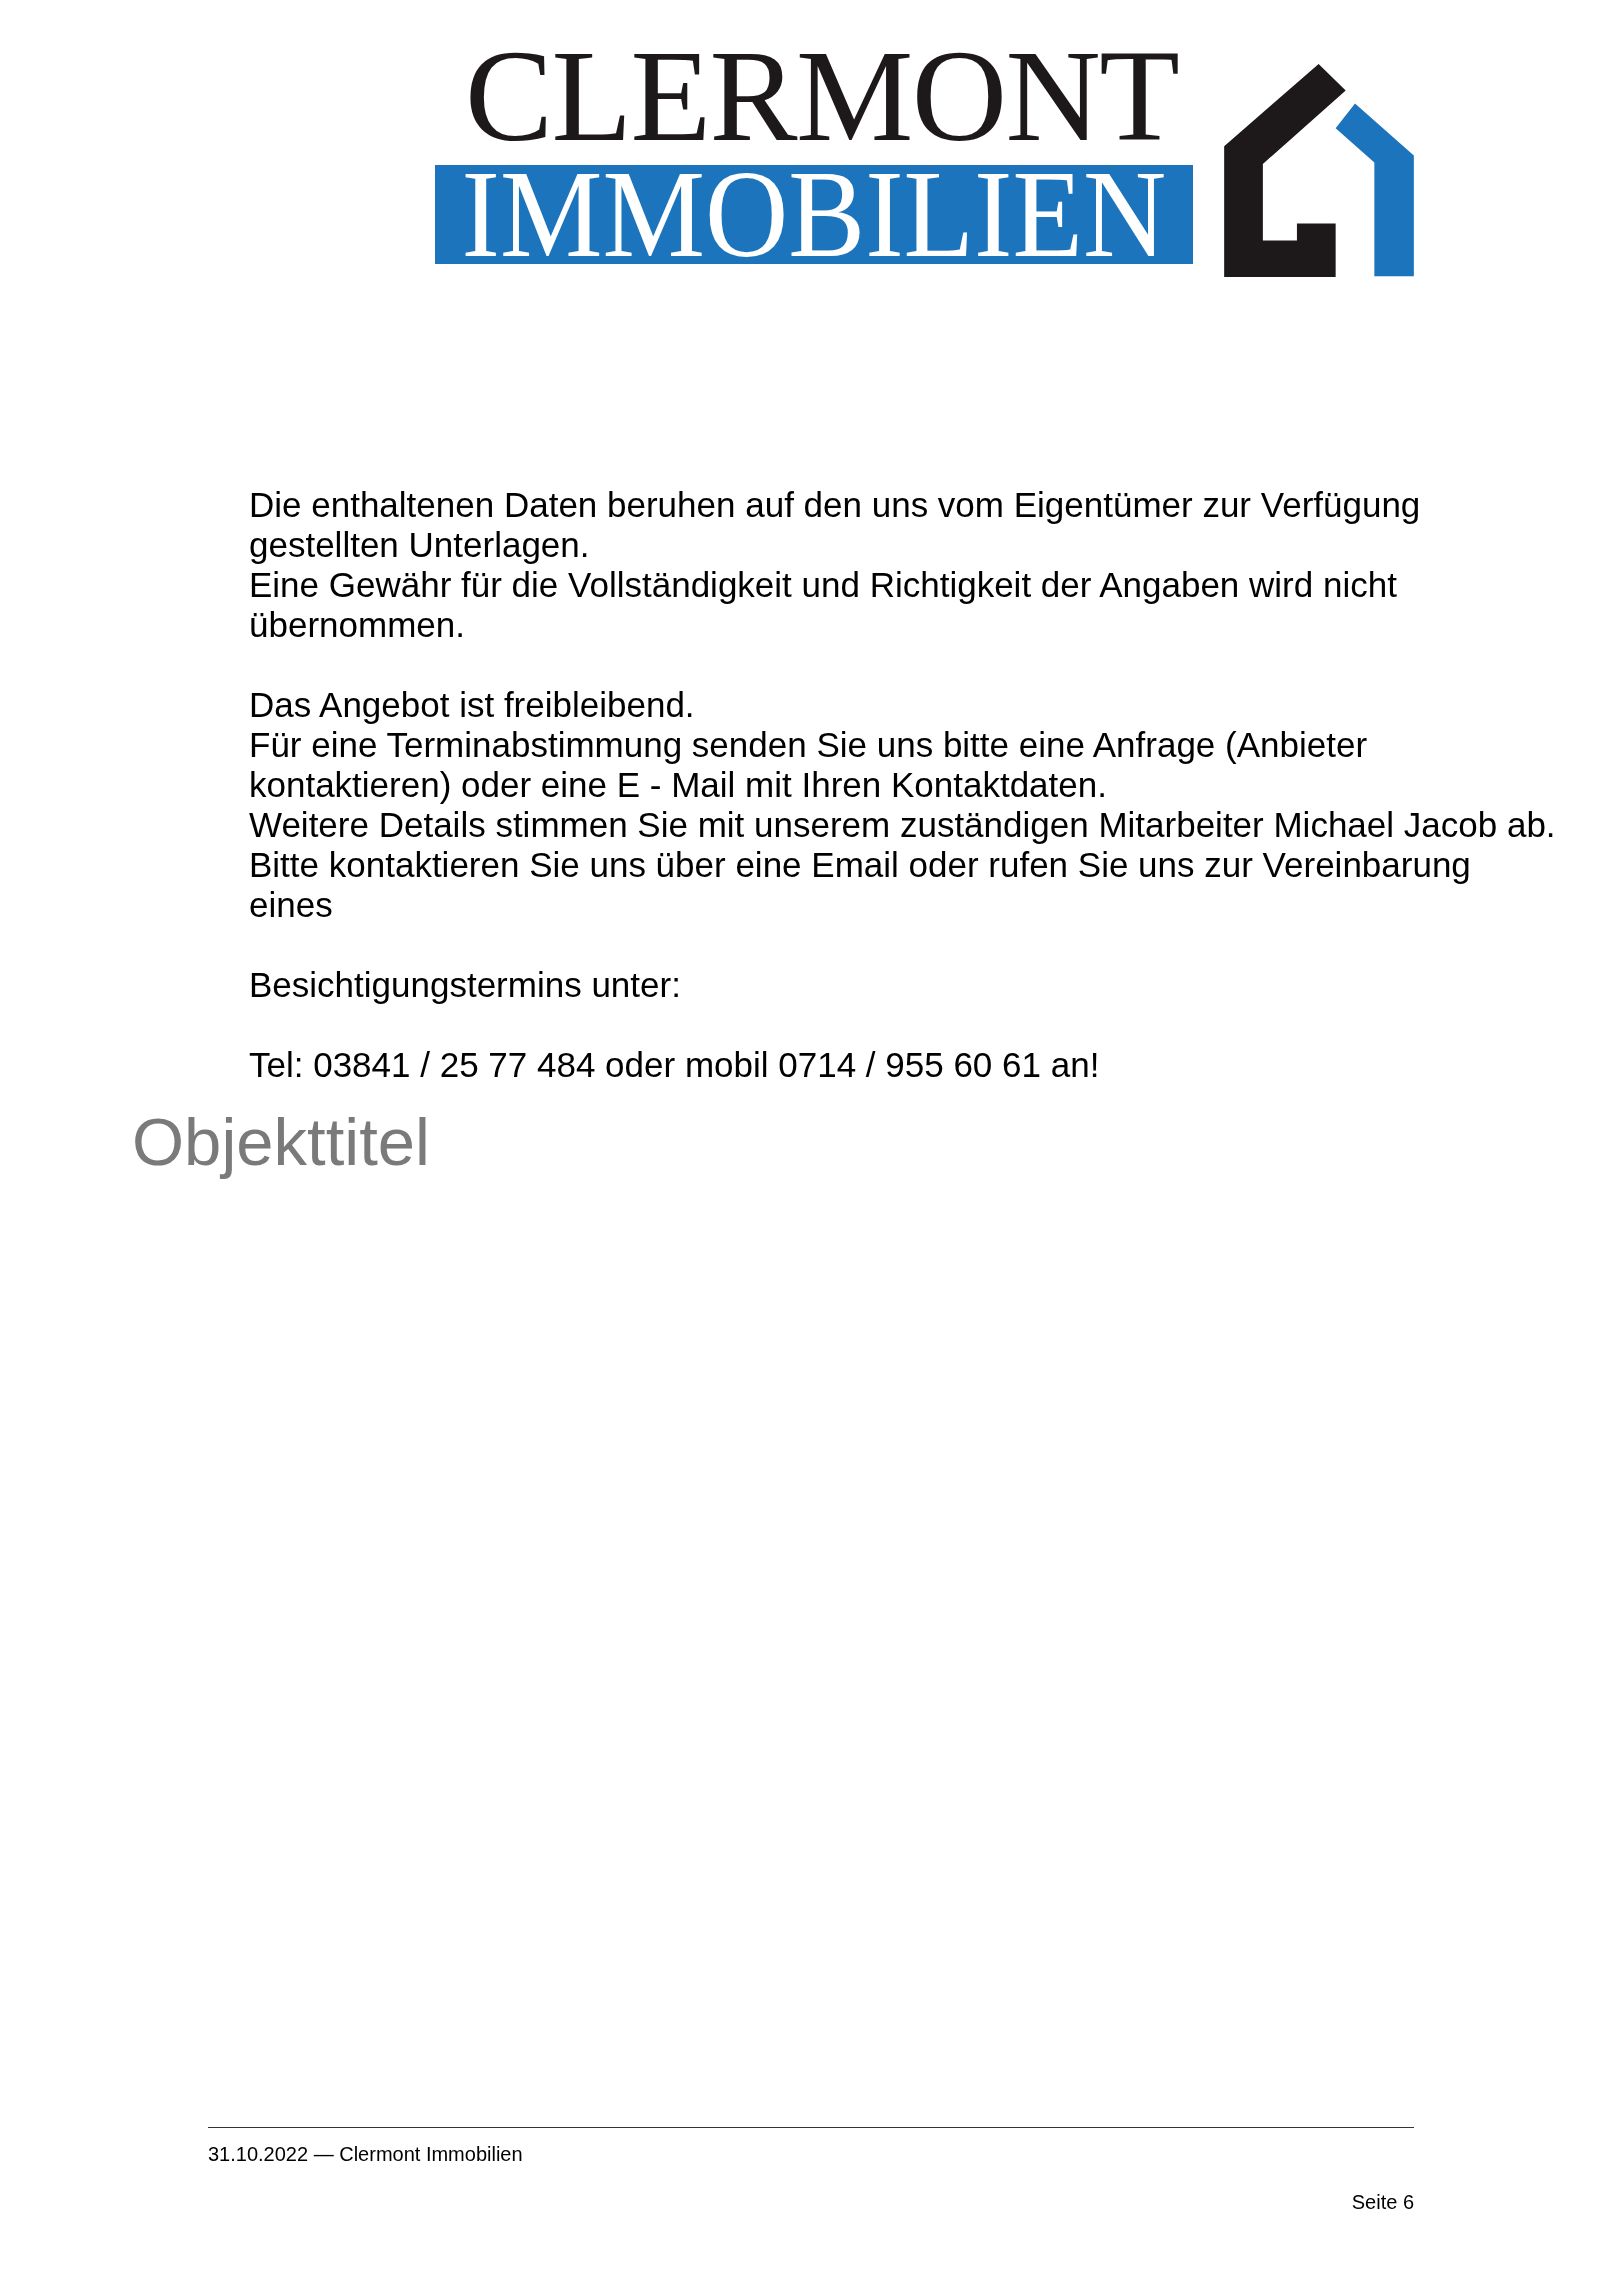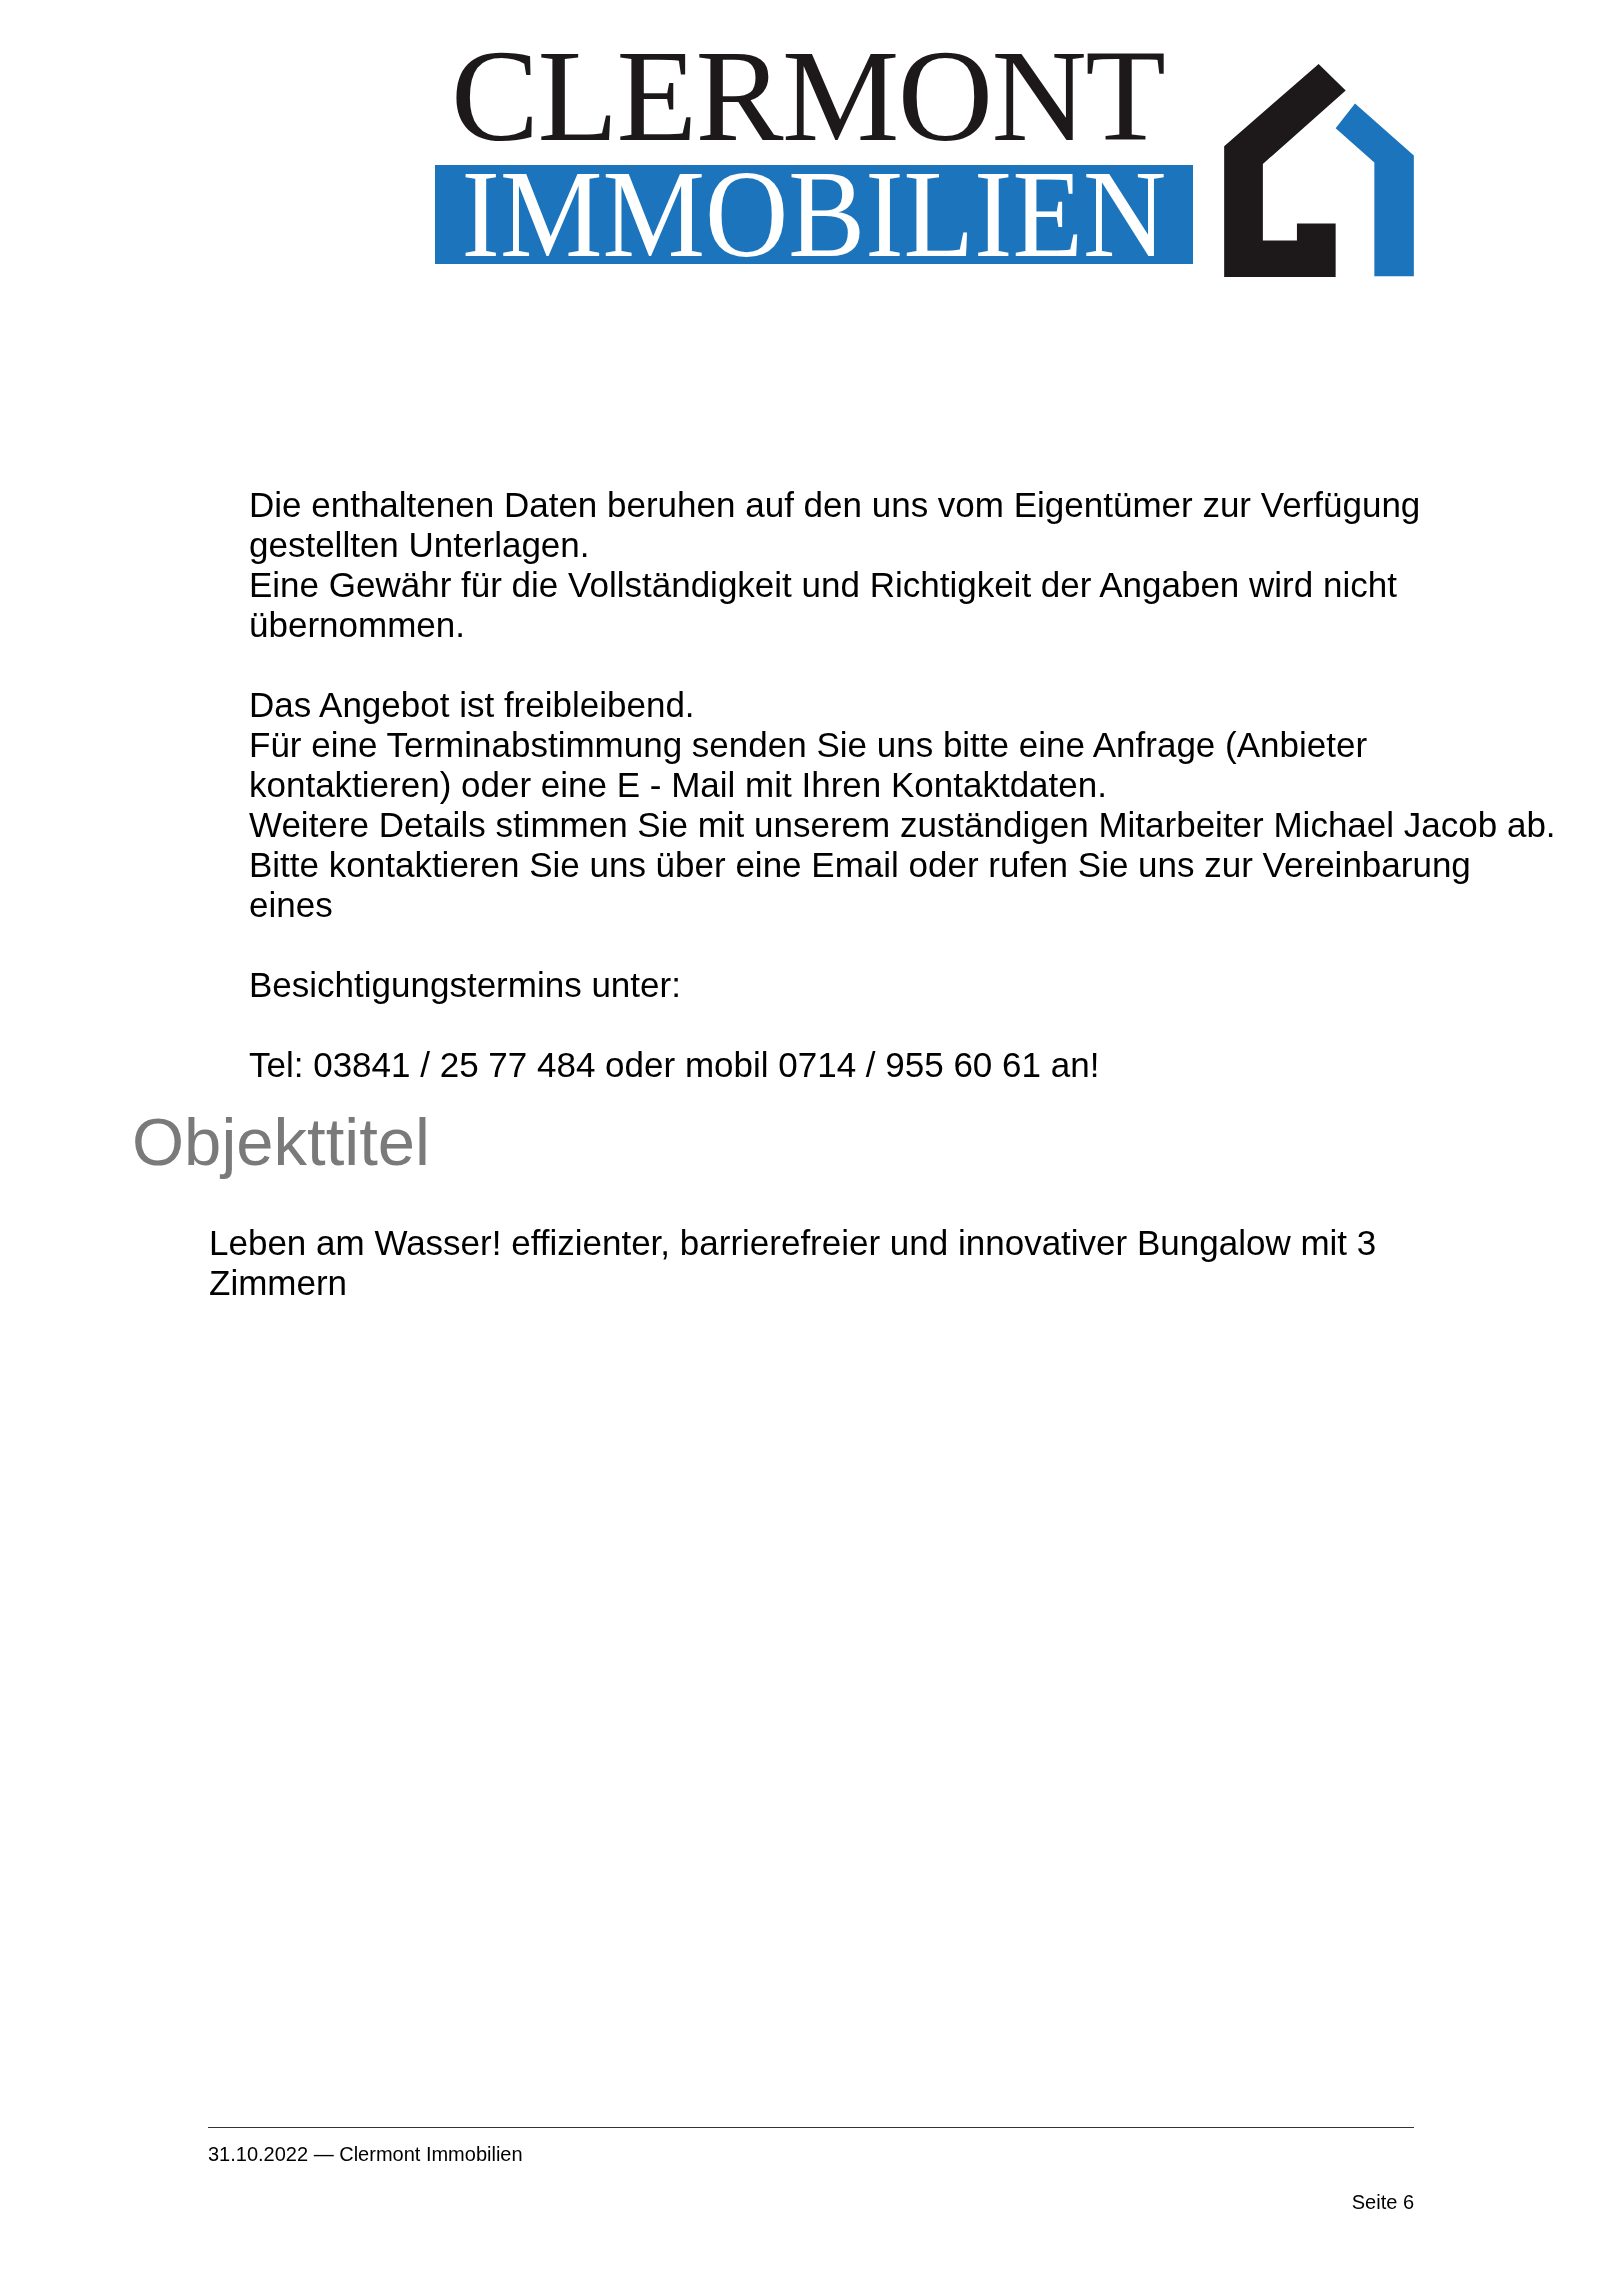--- a/index.html
+++ b/index.html
@@ -21,7 +21,7 @@
   
   .logo-wordmark-top {
     position: absolute;
-    left: 451px;
+    left: 465px;
     top: 29.5px;
     font-family: "Liberation Serif", serif;
     font-size: 132px;

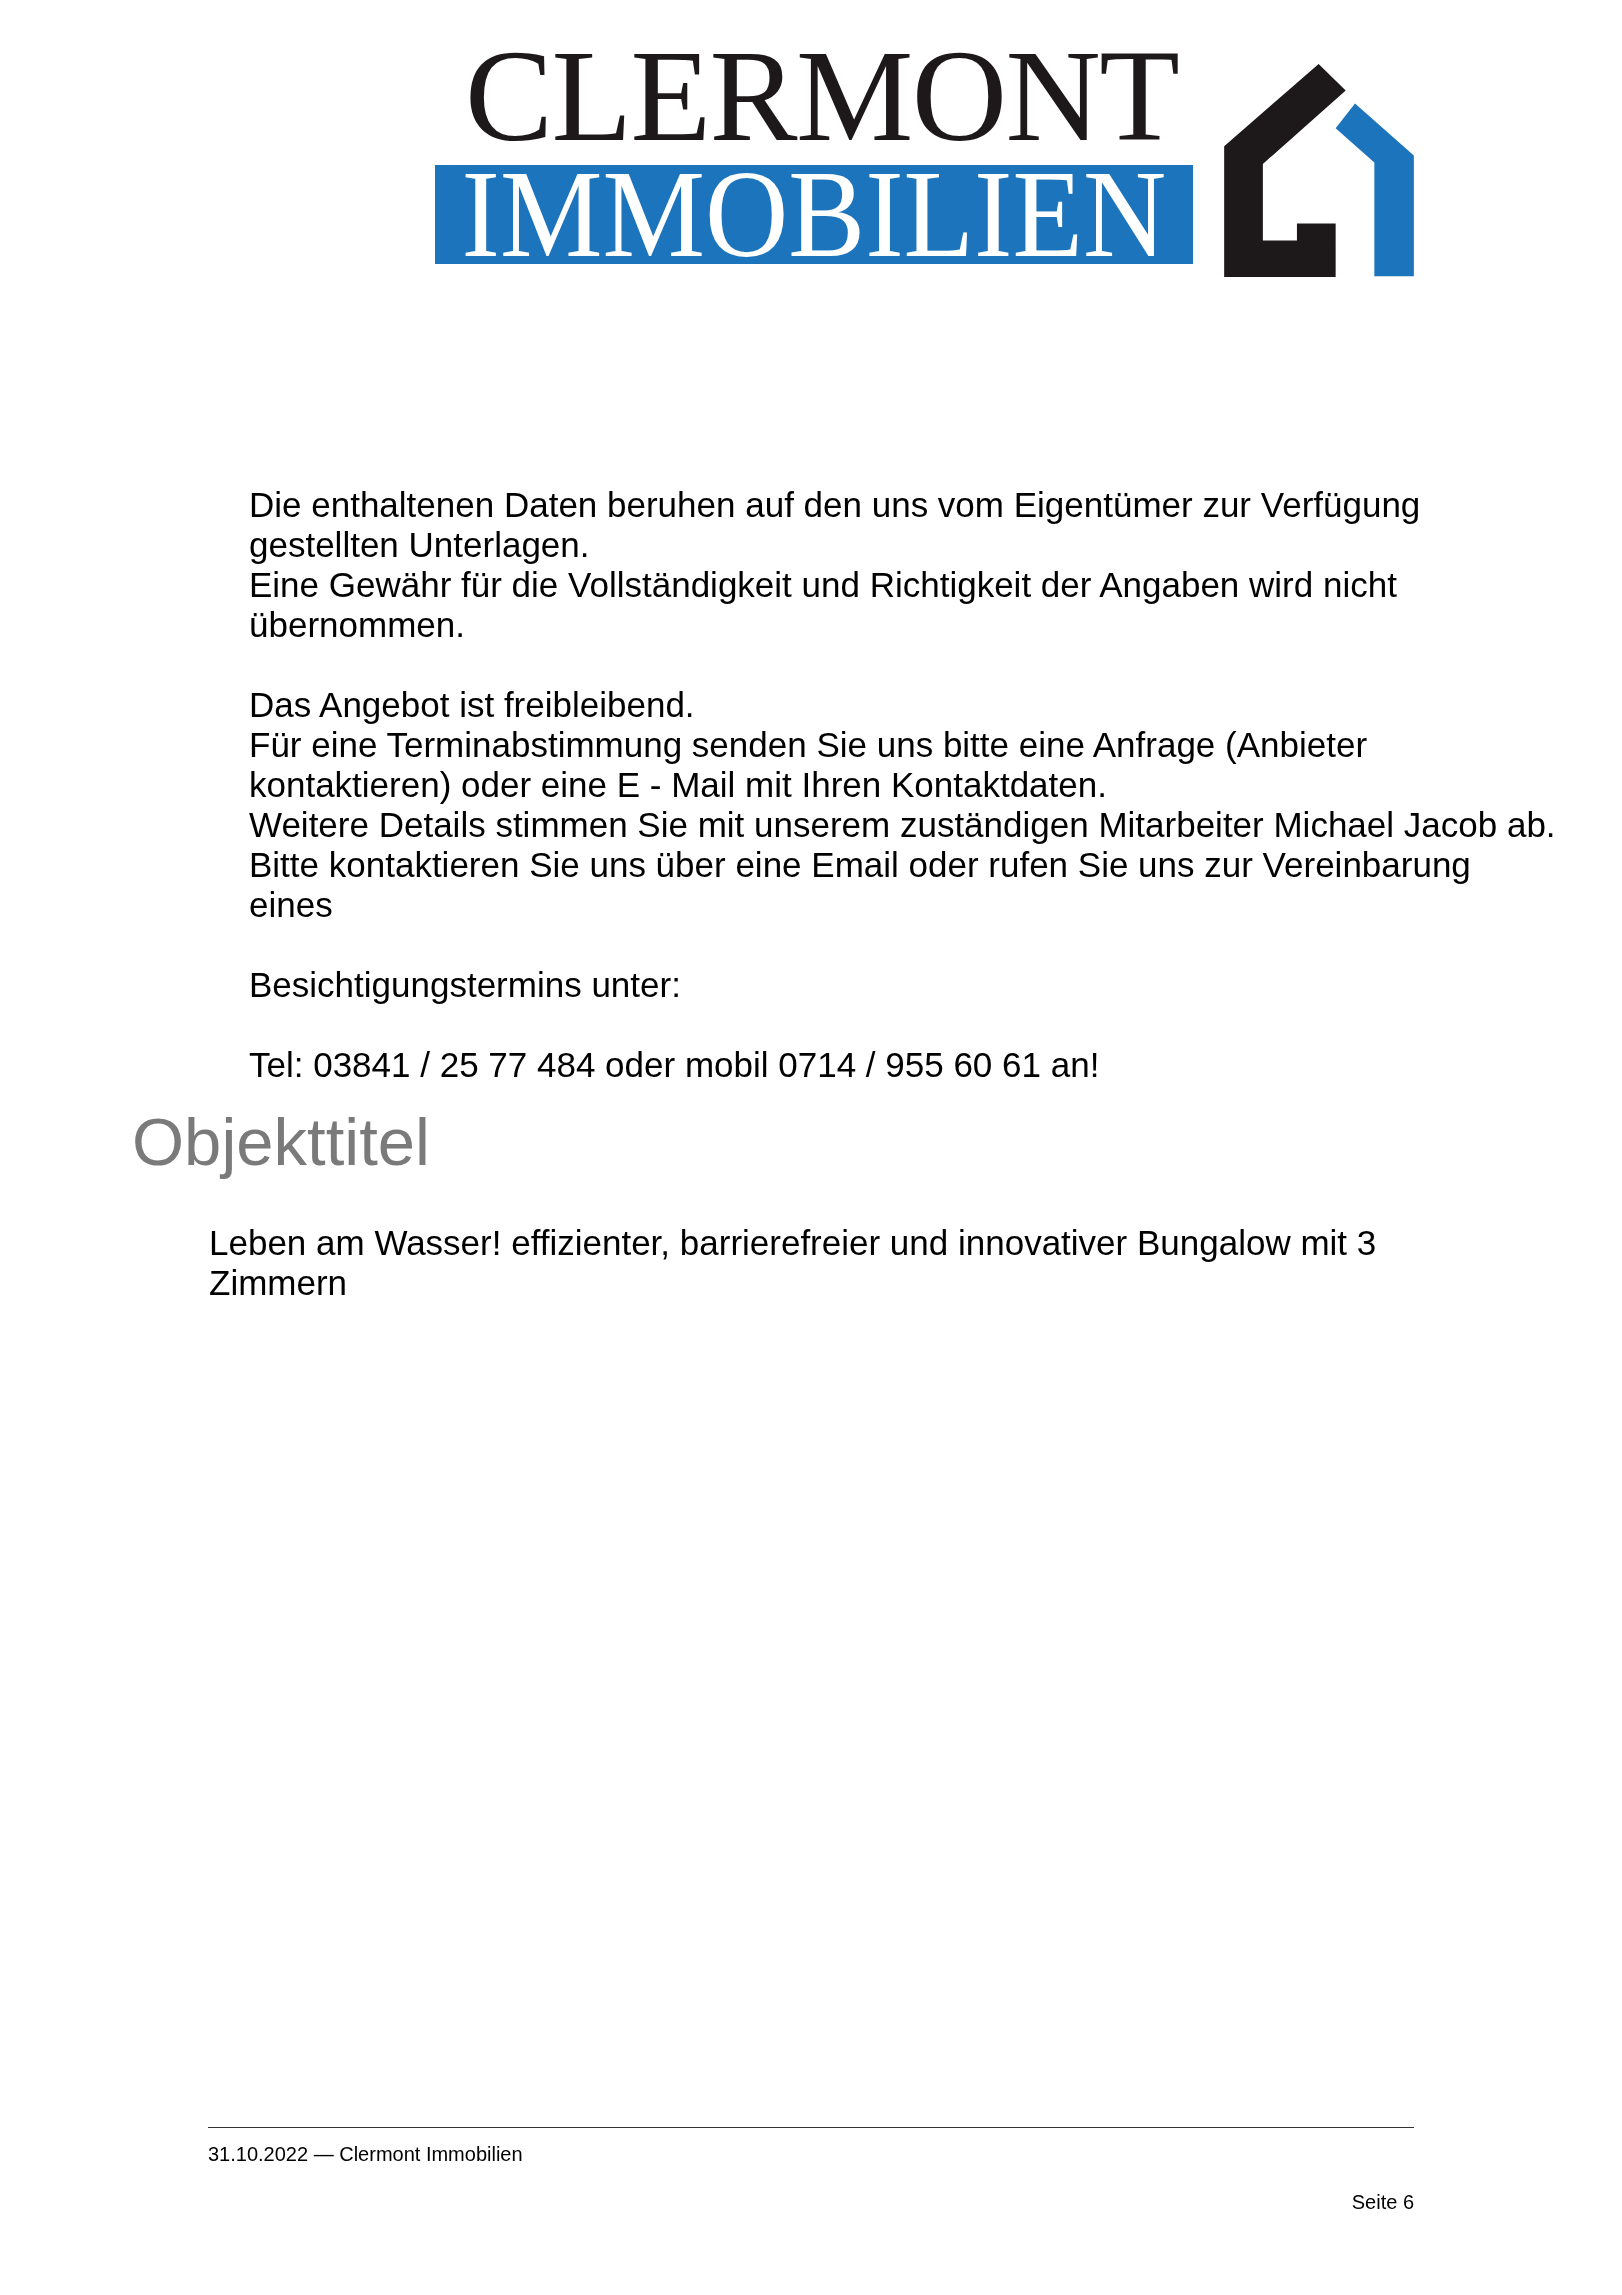--- a/index.html
+++ b/index.html
@@ -131,8 +131,6 @@
 Tel: 03841 / 25 77 484 oder mobil 0714 / 955 60 61 an!</div>
 
   <div class="section-heading heading-objekt">Objekttitel</div>
-  <div class="body-block body-objekt">Leben am Wasser! effizienter, barrierefreier und innovativer Bungalow mit 3
-Zimmern</div>
 
   <div class="footer-rule"></div>
   <div class="footer-text footer-left">31.10.2022 — Clermont Immobilien</div>

